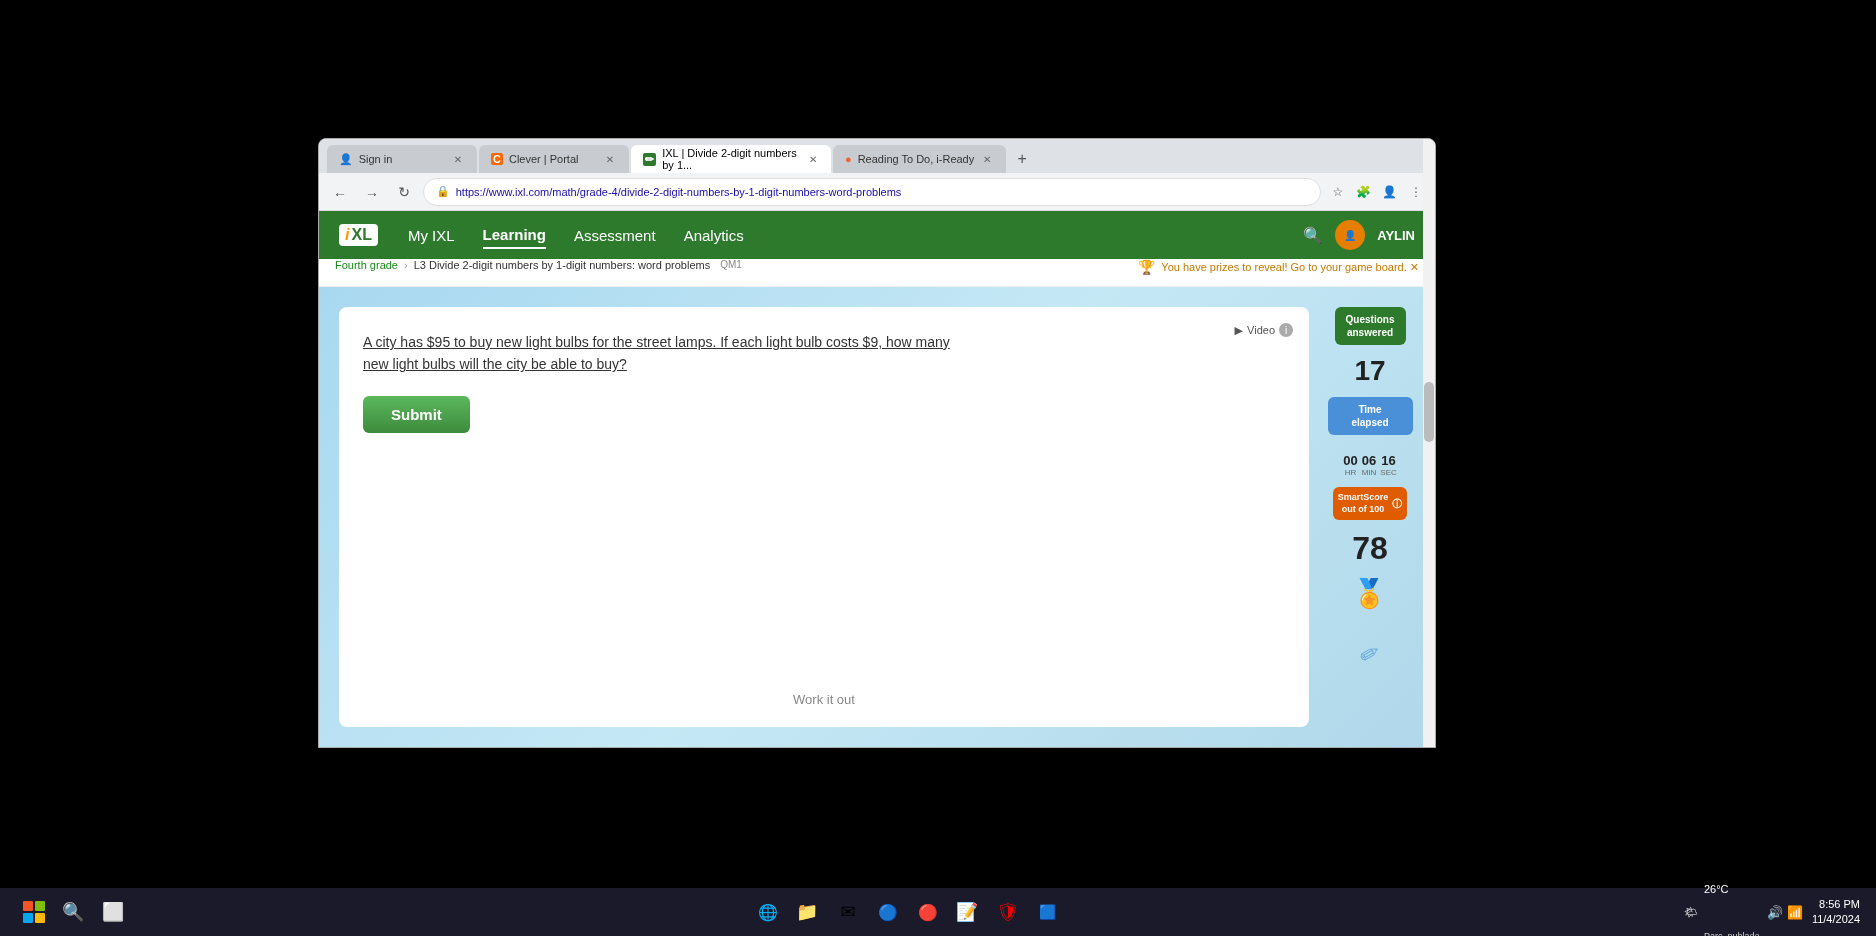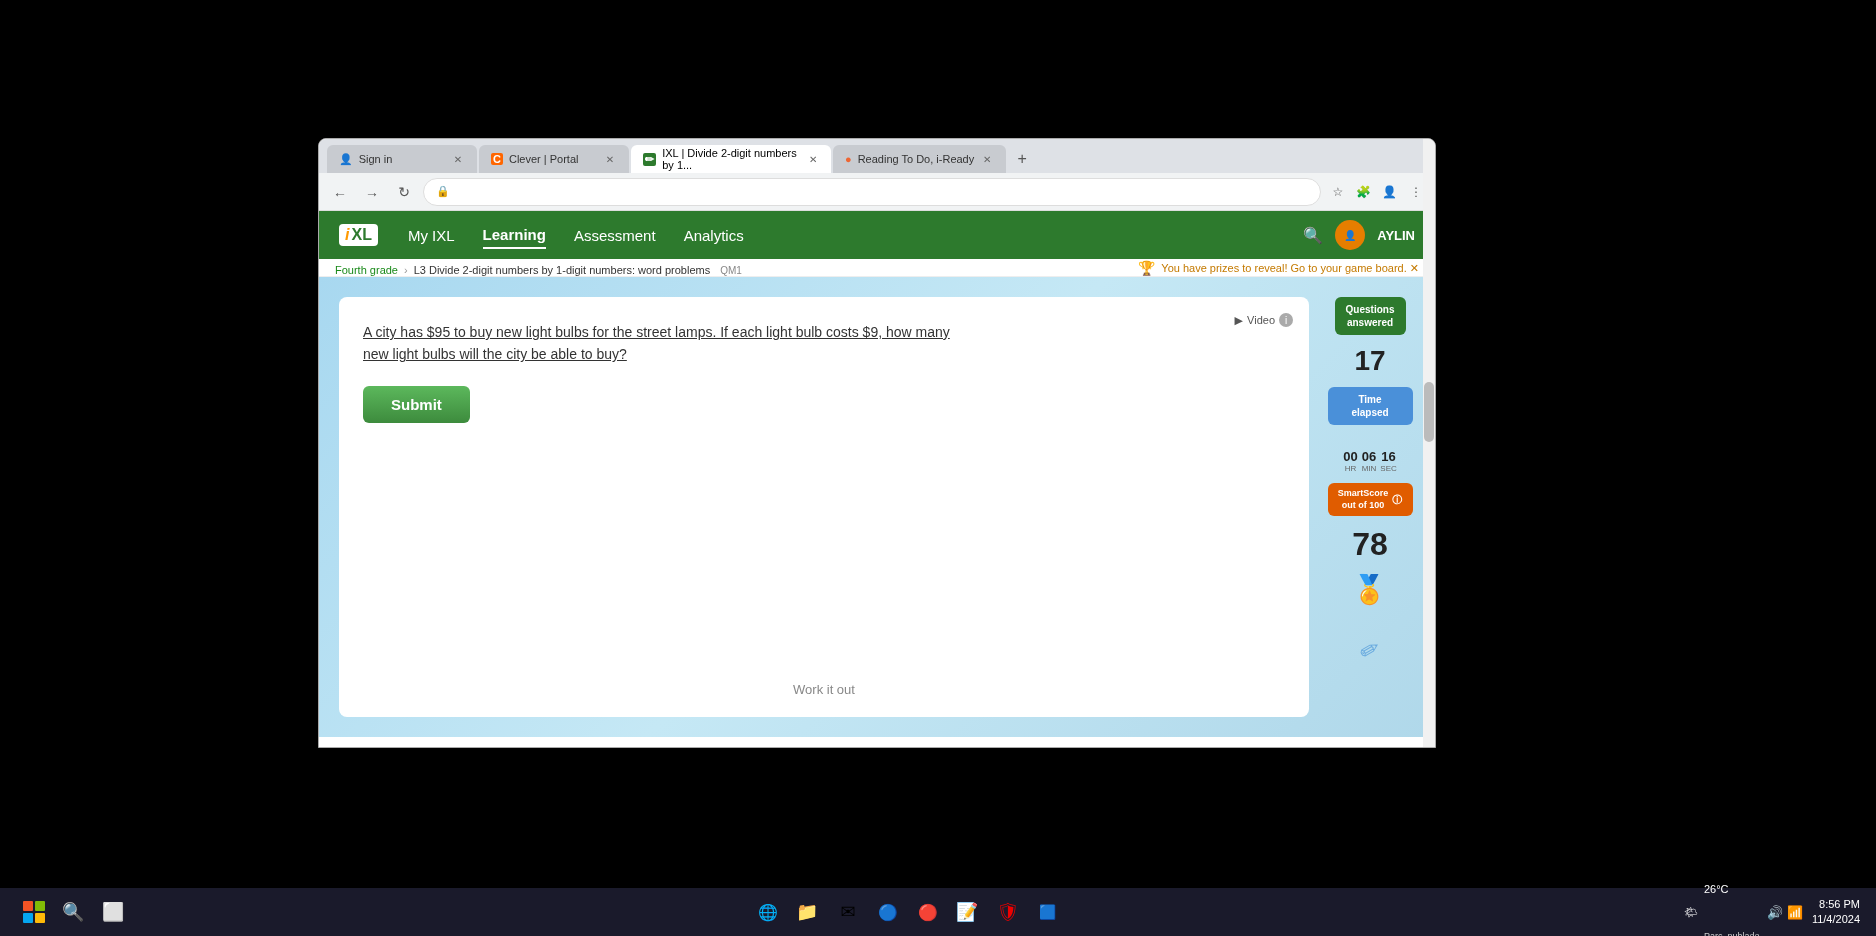--- a/index.html
+++ b/index.html
@@ -525,6 +525,7 @@
     <div class="nav-btn">↻</div>
     <div class="url-bar">
       <span style="font-size:11px; margin-right:6px; color:#666;">🔒</span>
+      <span class="url-text">https://www.ixl.com/math/grade-4/divide-2-digit-numbers-by-1-digit-numbers-word-problems</span>
     </div>
     <div class="address-icons">
       <div class="addr-icon">☆</div>

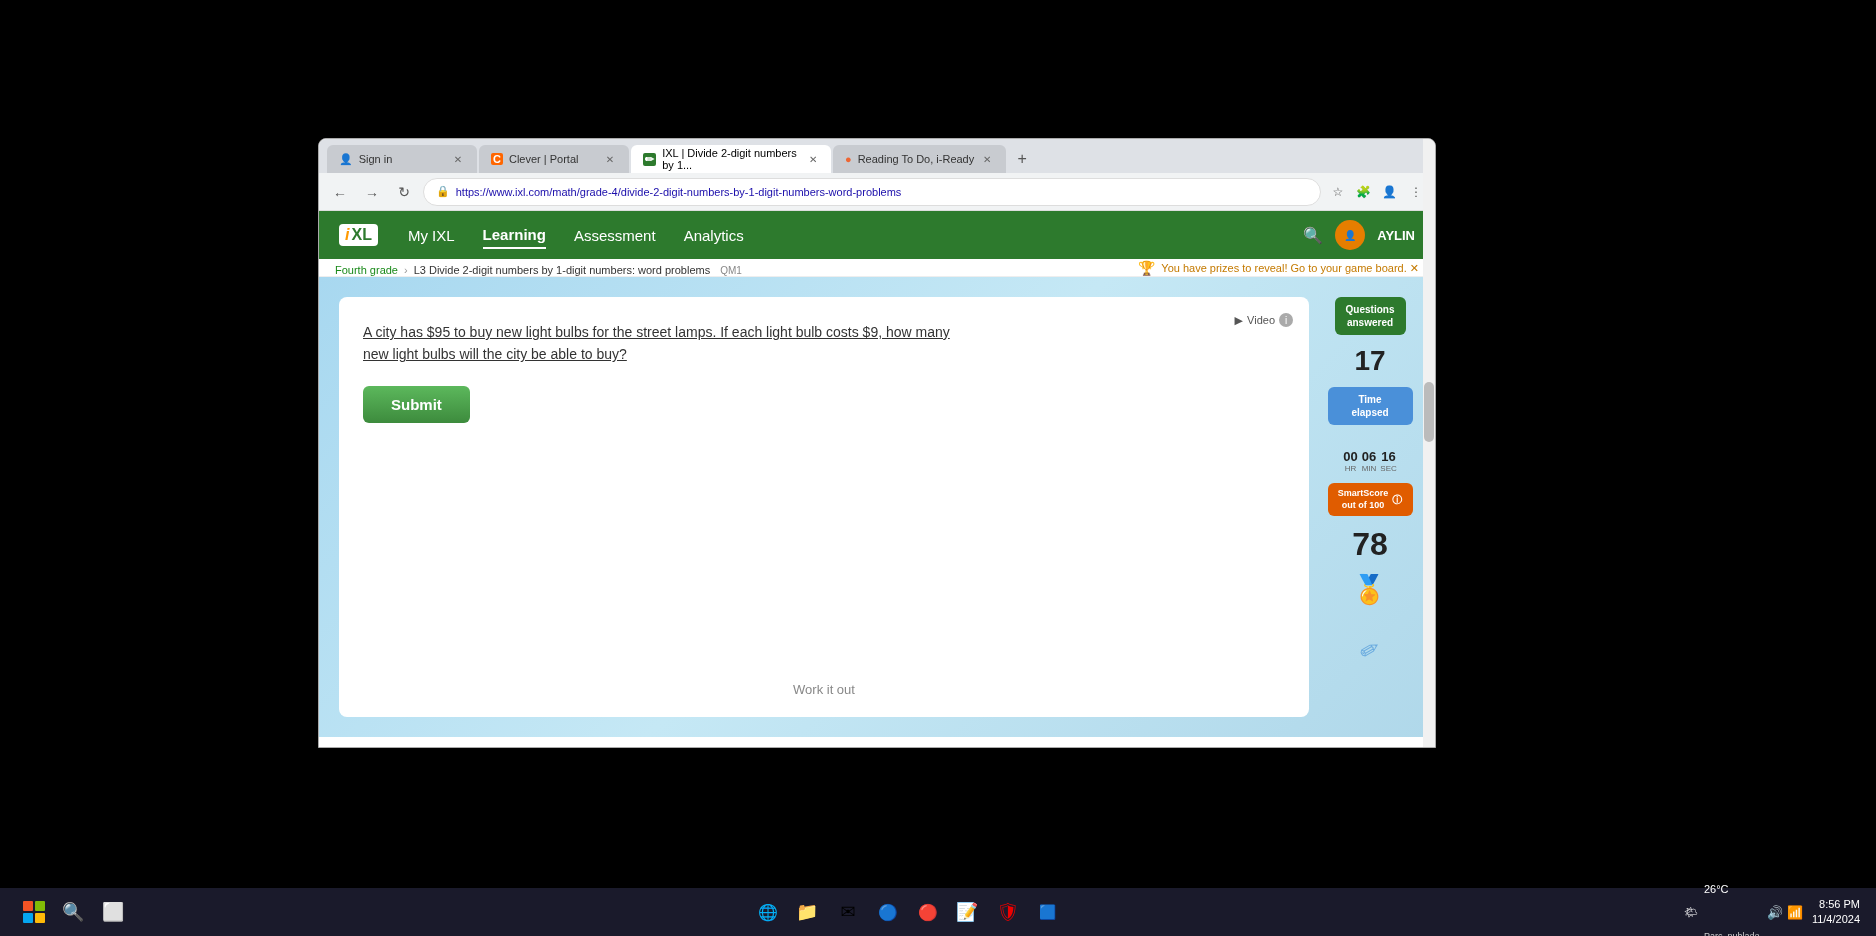--- a/index.html
+++ b/index.html
@@ -195,9 +195,9 @@
     
     .breadcrumb {
       background: #fff;
-      height: 18px;
-      display: flex;
-      align-items: flex-end;
+      height: 28px;
+      display: flex;
+      align-items: flex-start;
       padding: 0 16px;
       font-size: 11px;
       color: #555;

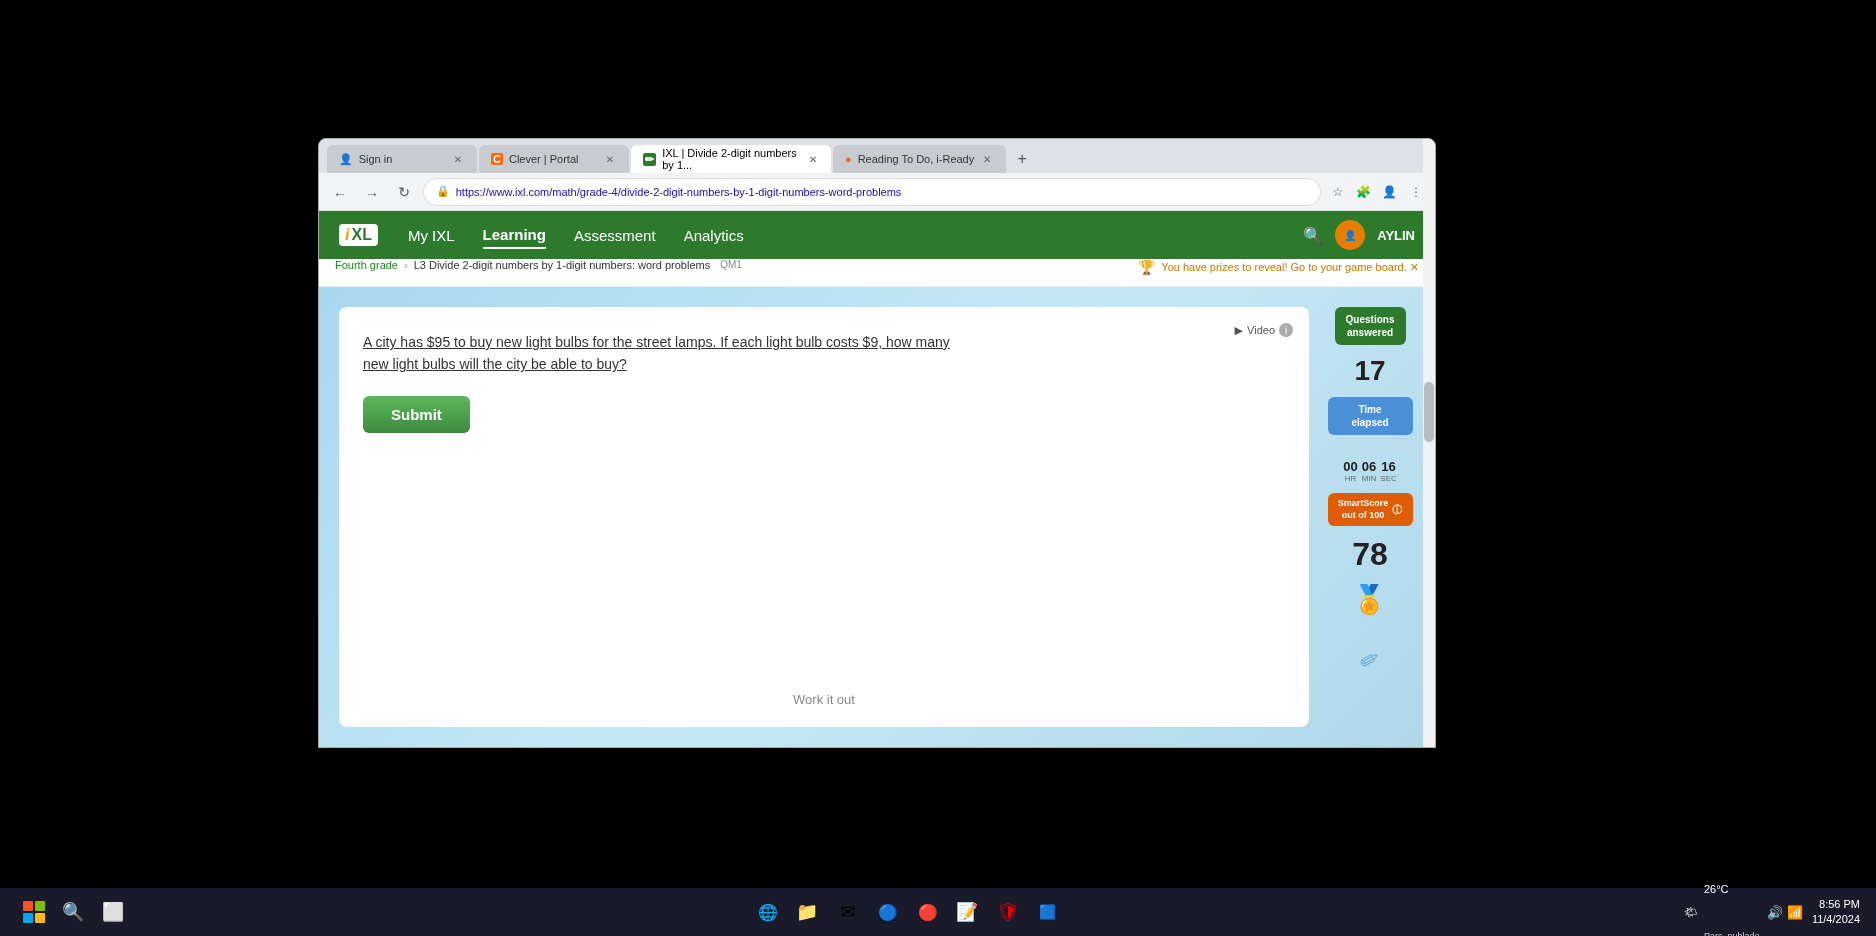--- a/index.html
+++ b/index.html
@@ -340,7 +340,7 @@
       gap: 4px;
       align-items: flex-end;
       justify-content: center;
-      margin-top: 14px;
+      margin-top: 8px;
     }
     .timer-unit {
       text-align: center;

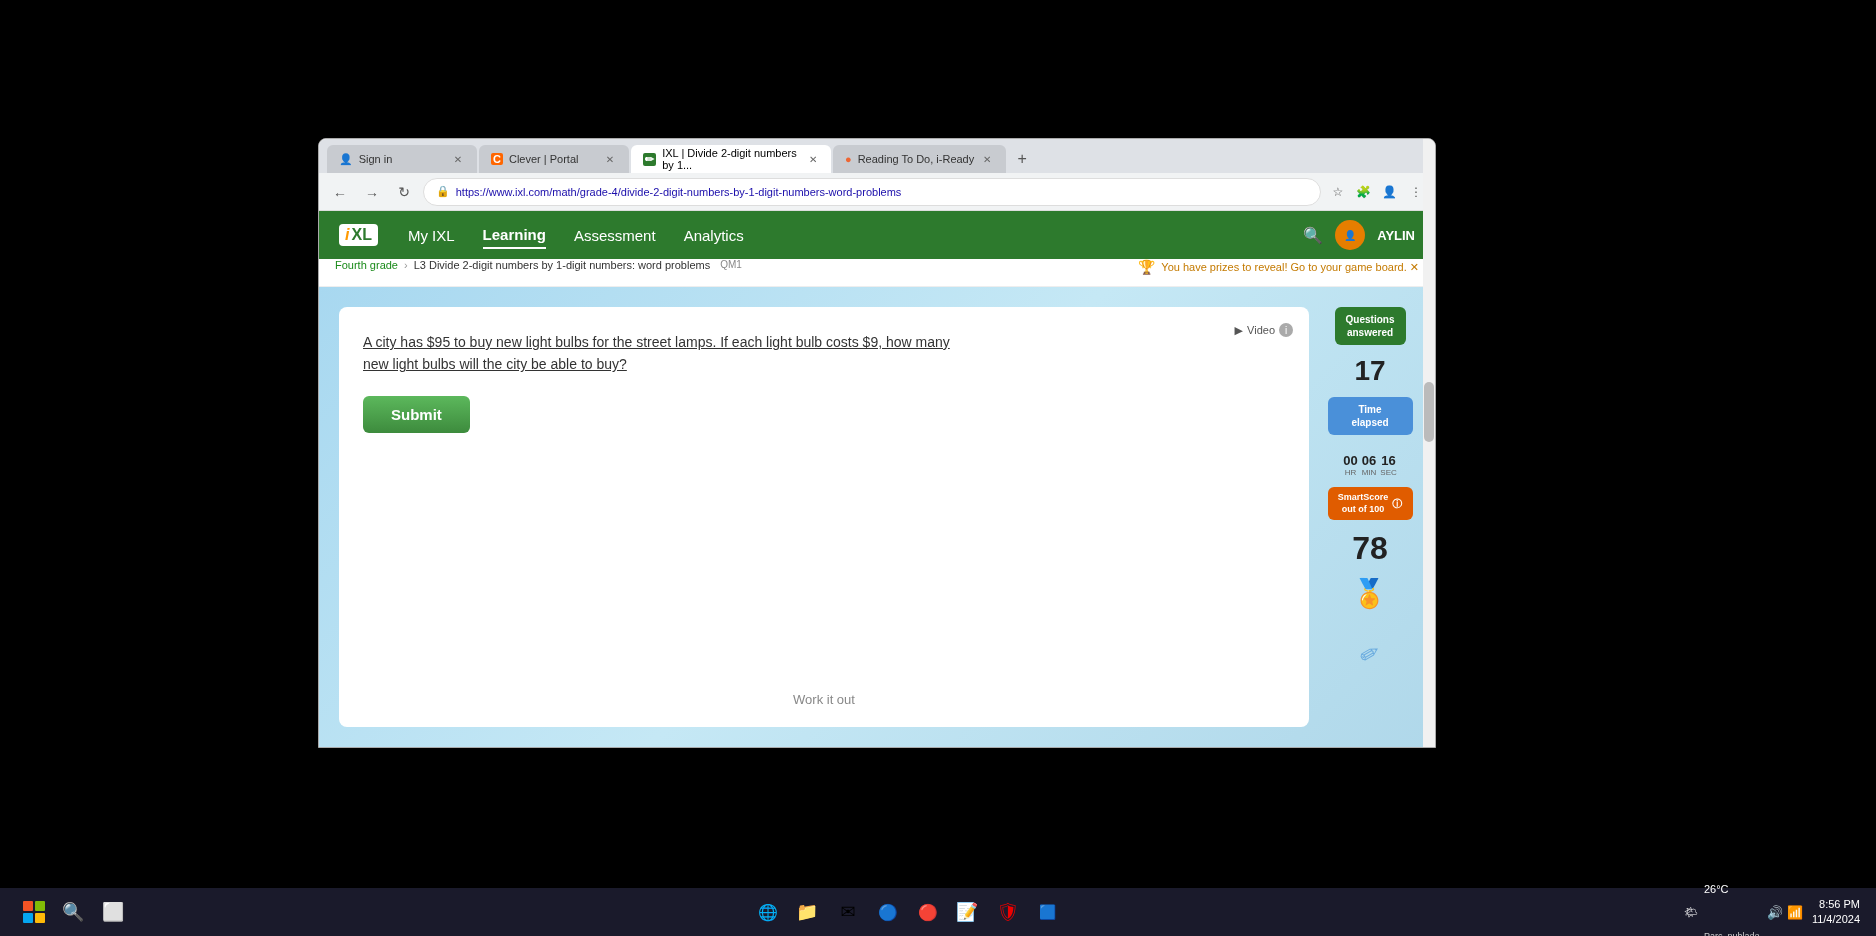--- a/index.html
+++ b/index.html
@@ -364,7 +364,7 @@
       text-align: center;
       font-size: 9px;
       font-weight: bold;
-      width: 85px;
+      width: 74px;
       line-height: 1.3;
       display: flex;
       align-items: center;

